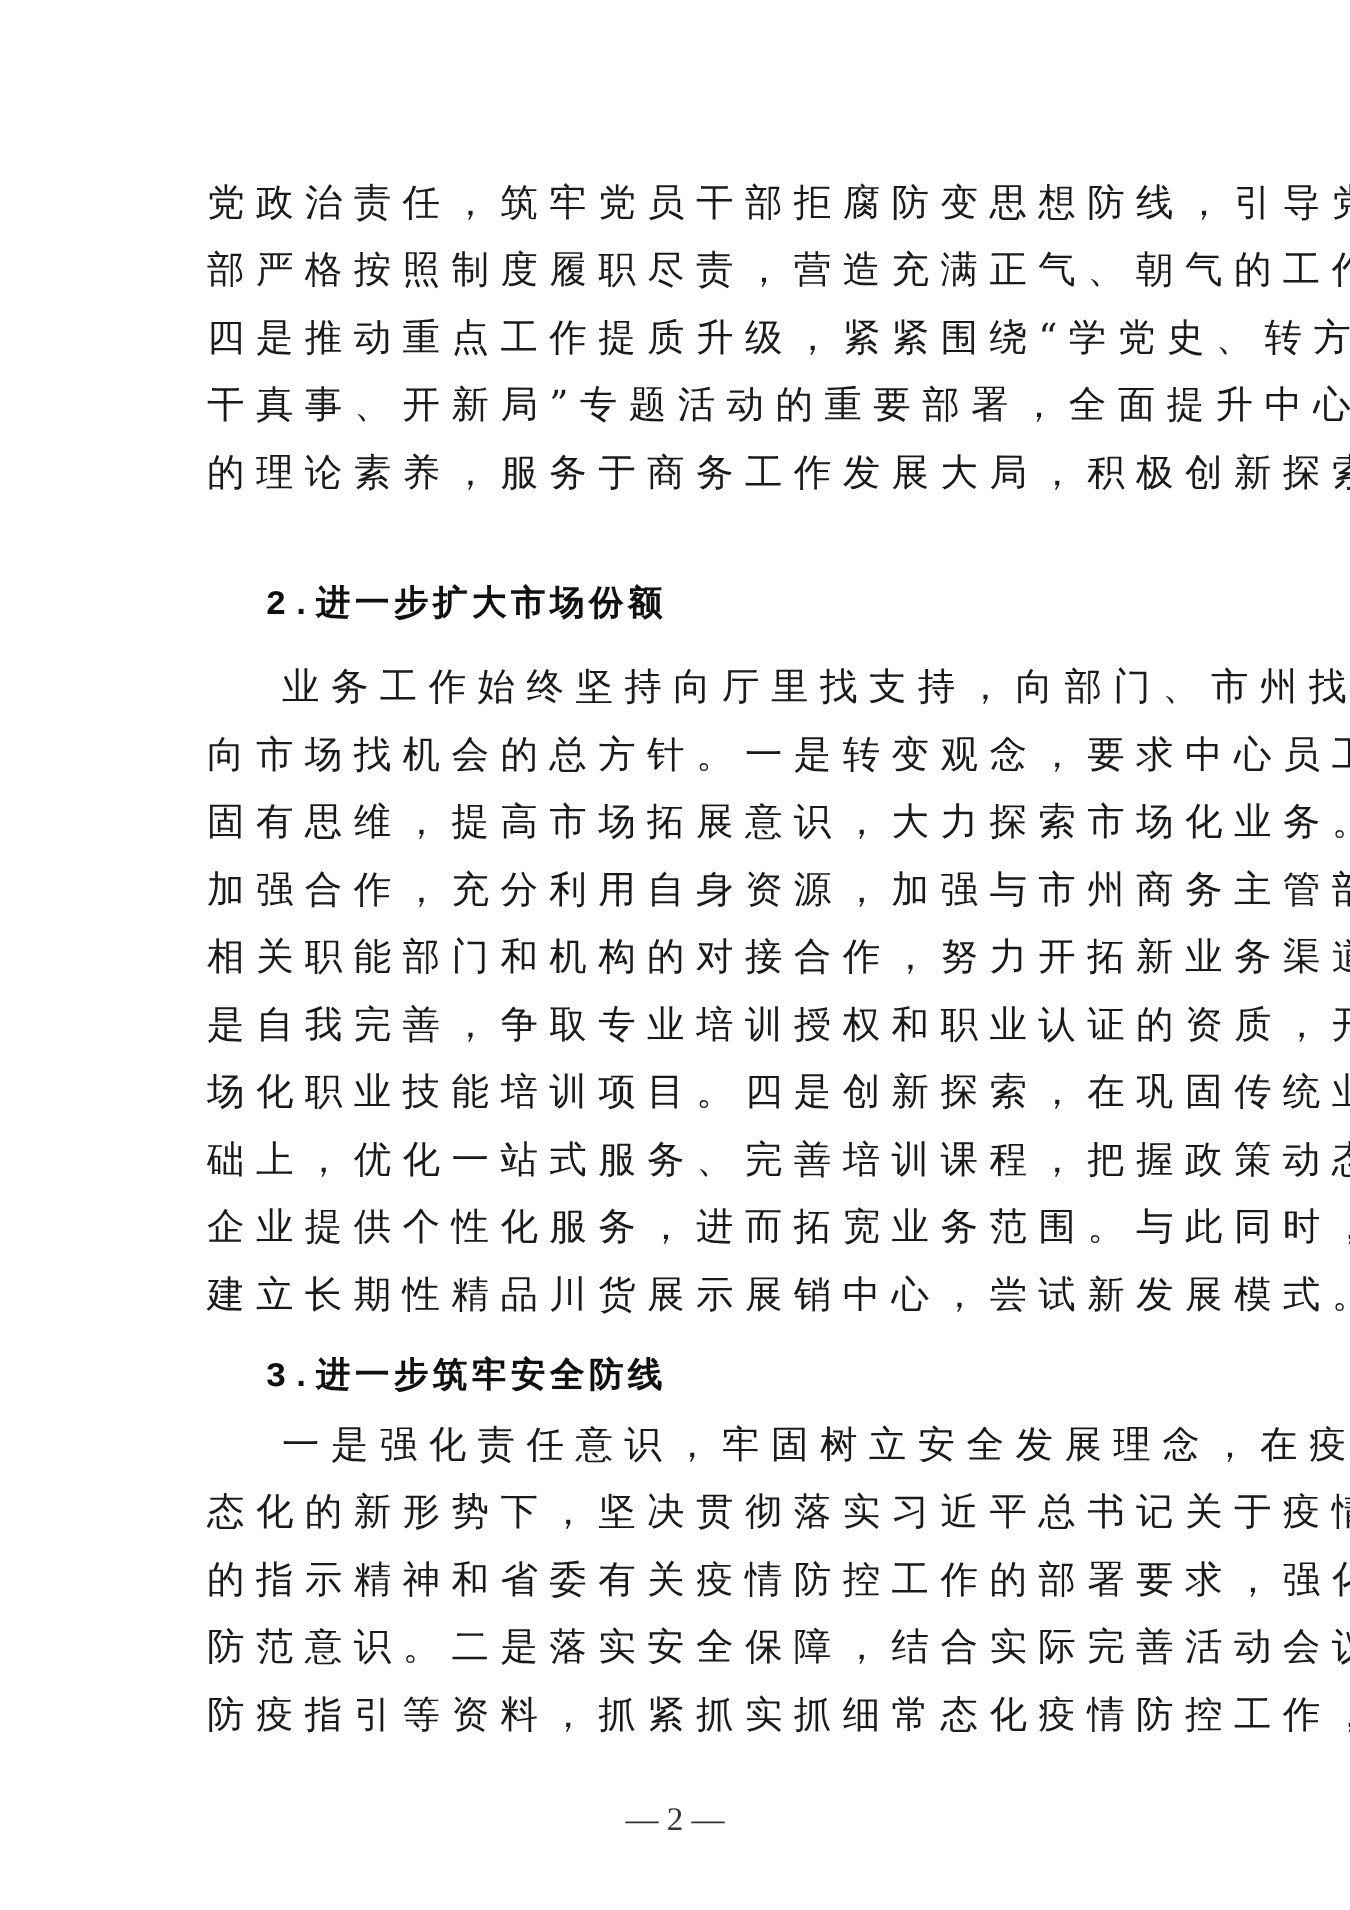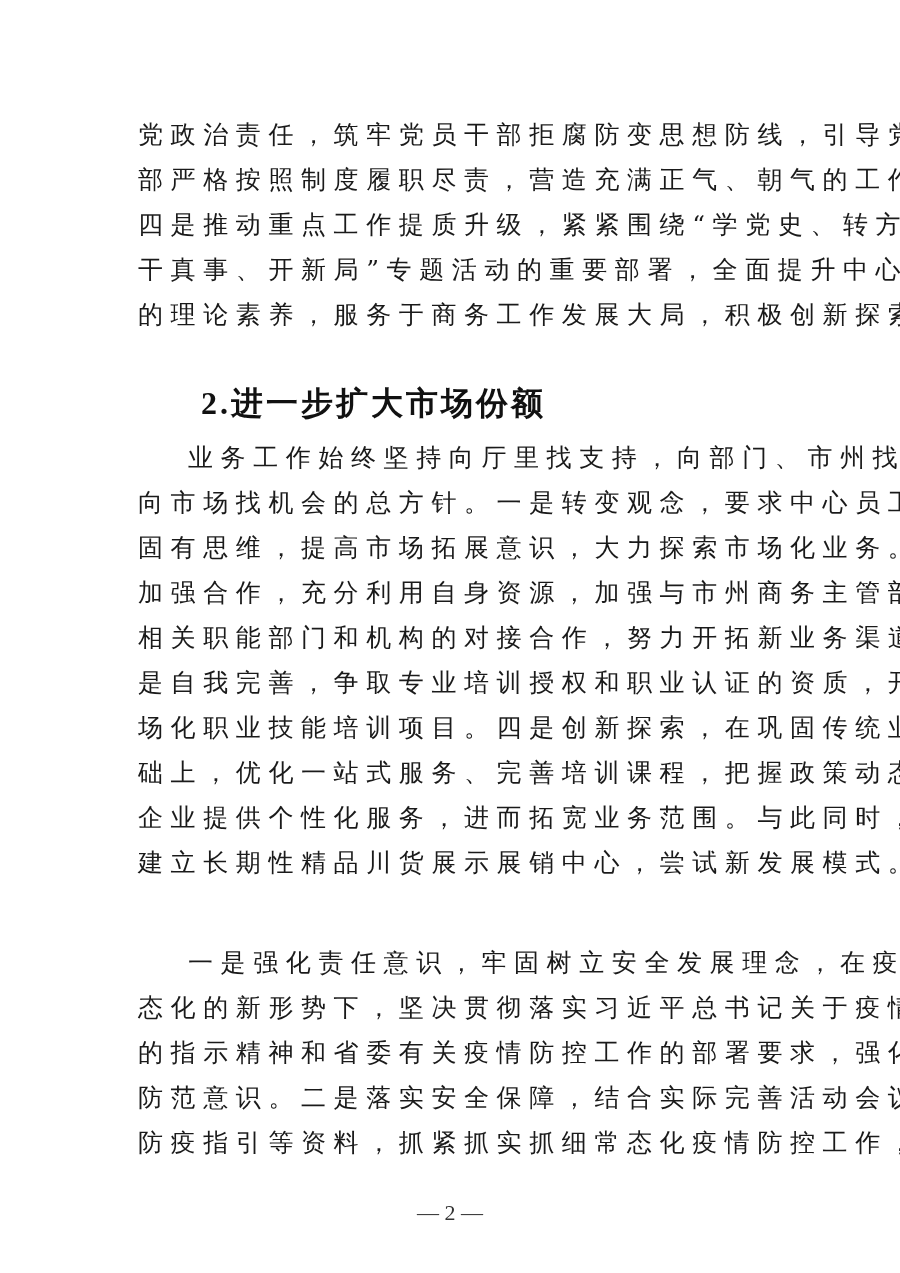--- a/index.html
+++ b/index.html
@@ -20,12 +20,12 @@
   .line.indent { left: 188px; }
   .heading {
     position: absolute;
-    left: 201px;
+    left: 177px;
     height: 40px;
     line-height: 40px;
-    font-family: Liberation Serif, serif;
+    font-family: Liberation Mono, monospace;
     font-weight: bold;
-    font-size: 32px;
+    font-size: 23px;
     letter-spacing: 3px;
     color: #111;
     white-space: nowrap;

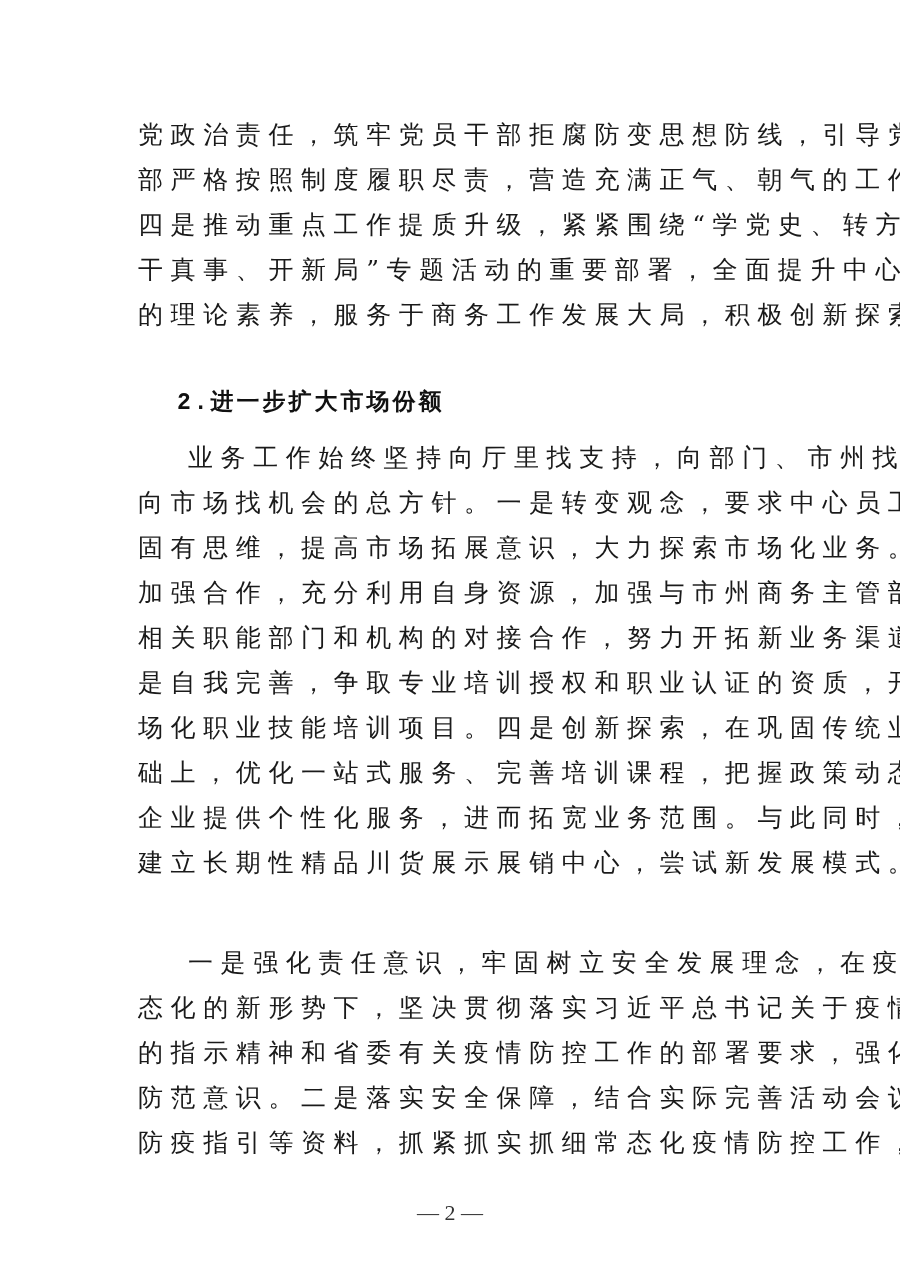--- a/index.html
+++ b/index.html
@@ -64,6 +64,7 @@
   <div class="line" style="top:798px">企业提供个性化服务，进而拓宽业务范围。与此同时，探索</div>
   <div class="line" style="top:843px">建立长期性精品川货展示展销中心，尝试新发展模式。</div>
 
+  <div class="heading" style="top:898px">3.进一步筑牢安全防线</div>
   <div class="line indent" style="top:943px; width:590px;">一是强化责任意识，牢固树立安全发展理念，在疫情常</div>
   <div class="line" style="top:988px">态化的新形势下，坚决贯彻落实习近平总书记关于疫情防控</div>
   <div class="line" style="top:1033px">的指示精神和省委有关疫情防控工作的部署要求，强化风险</div>

